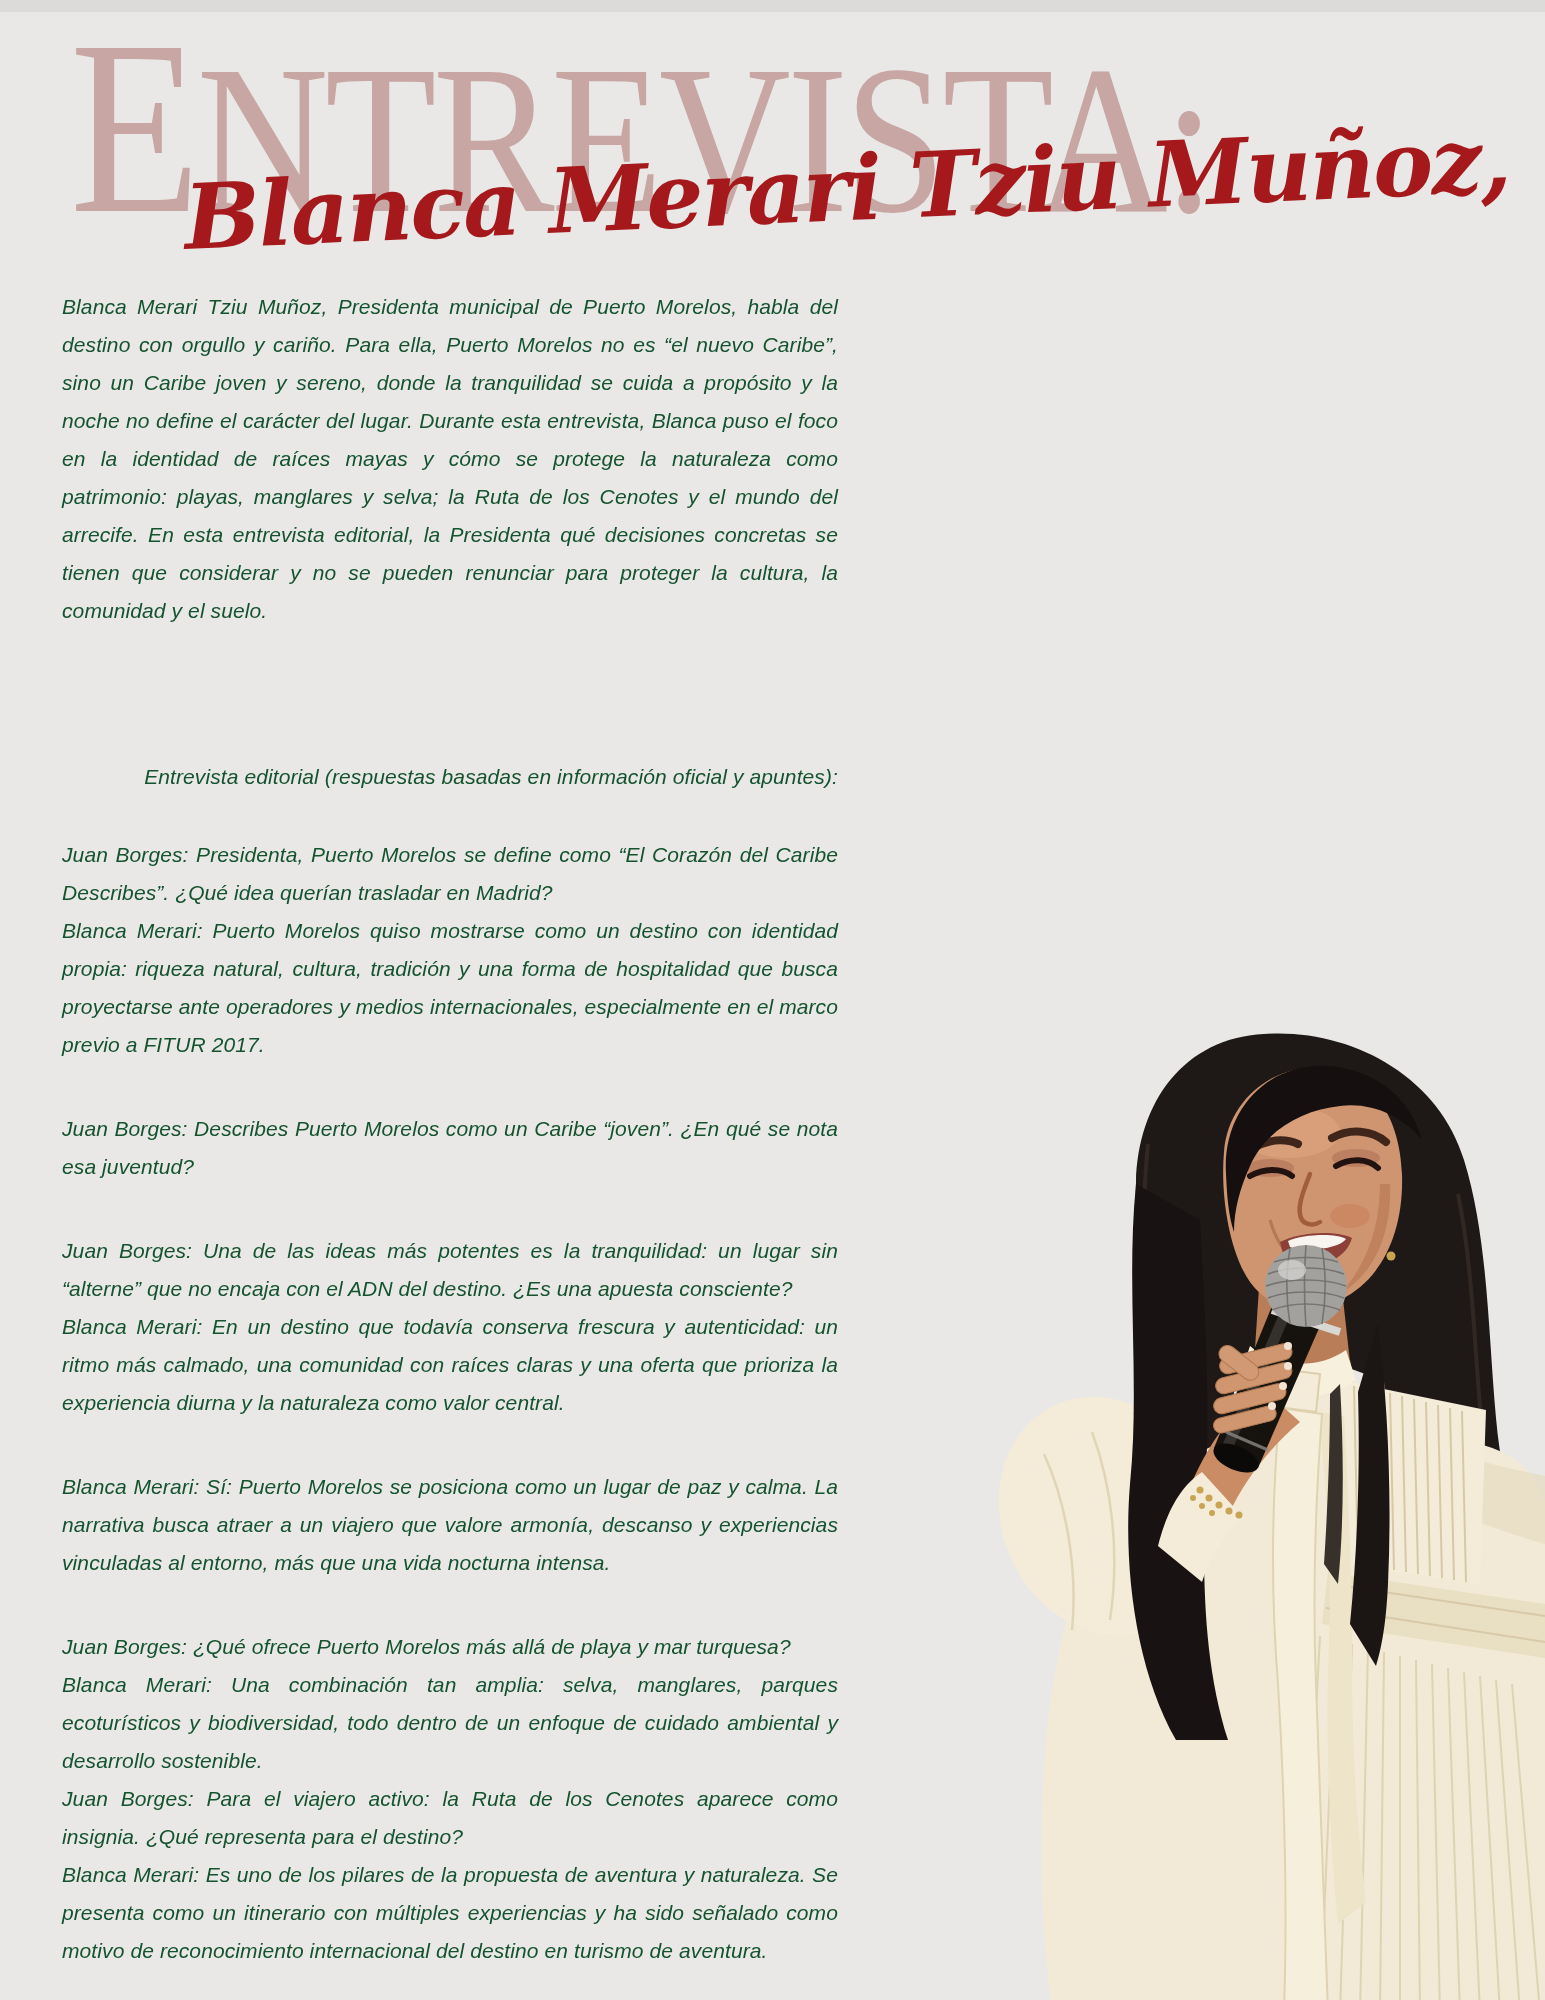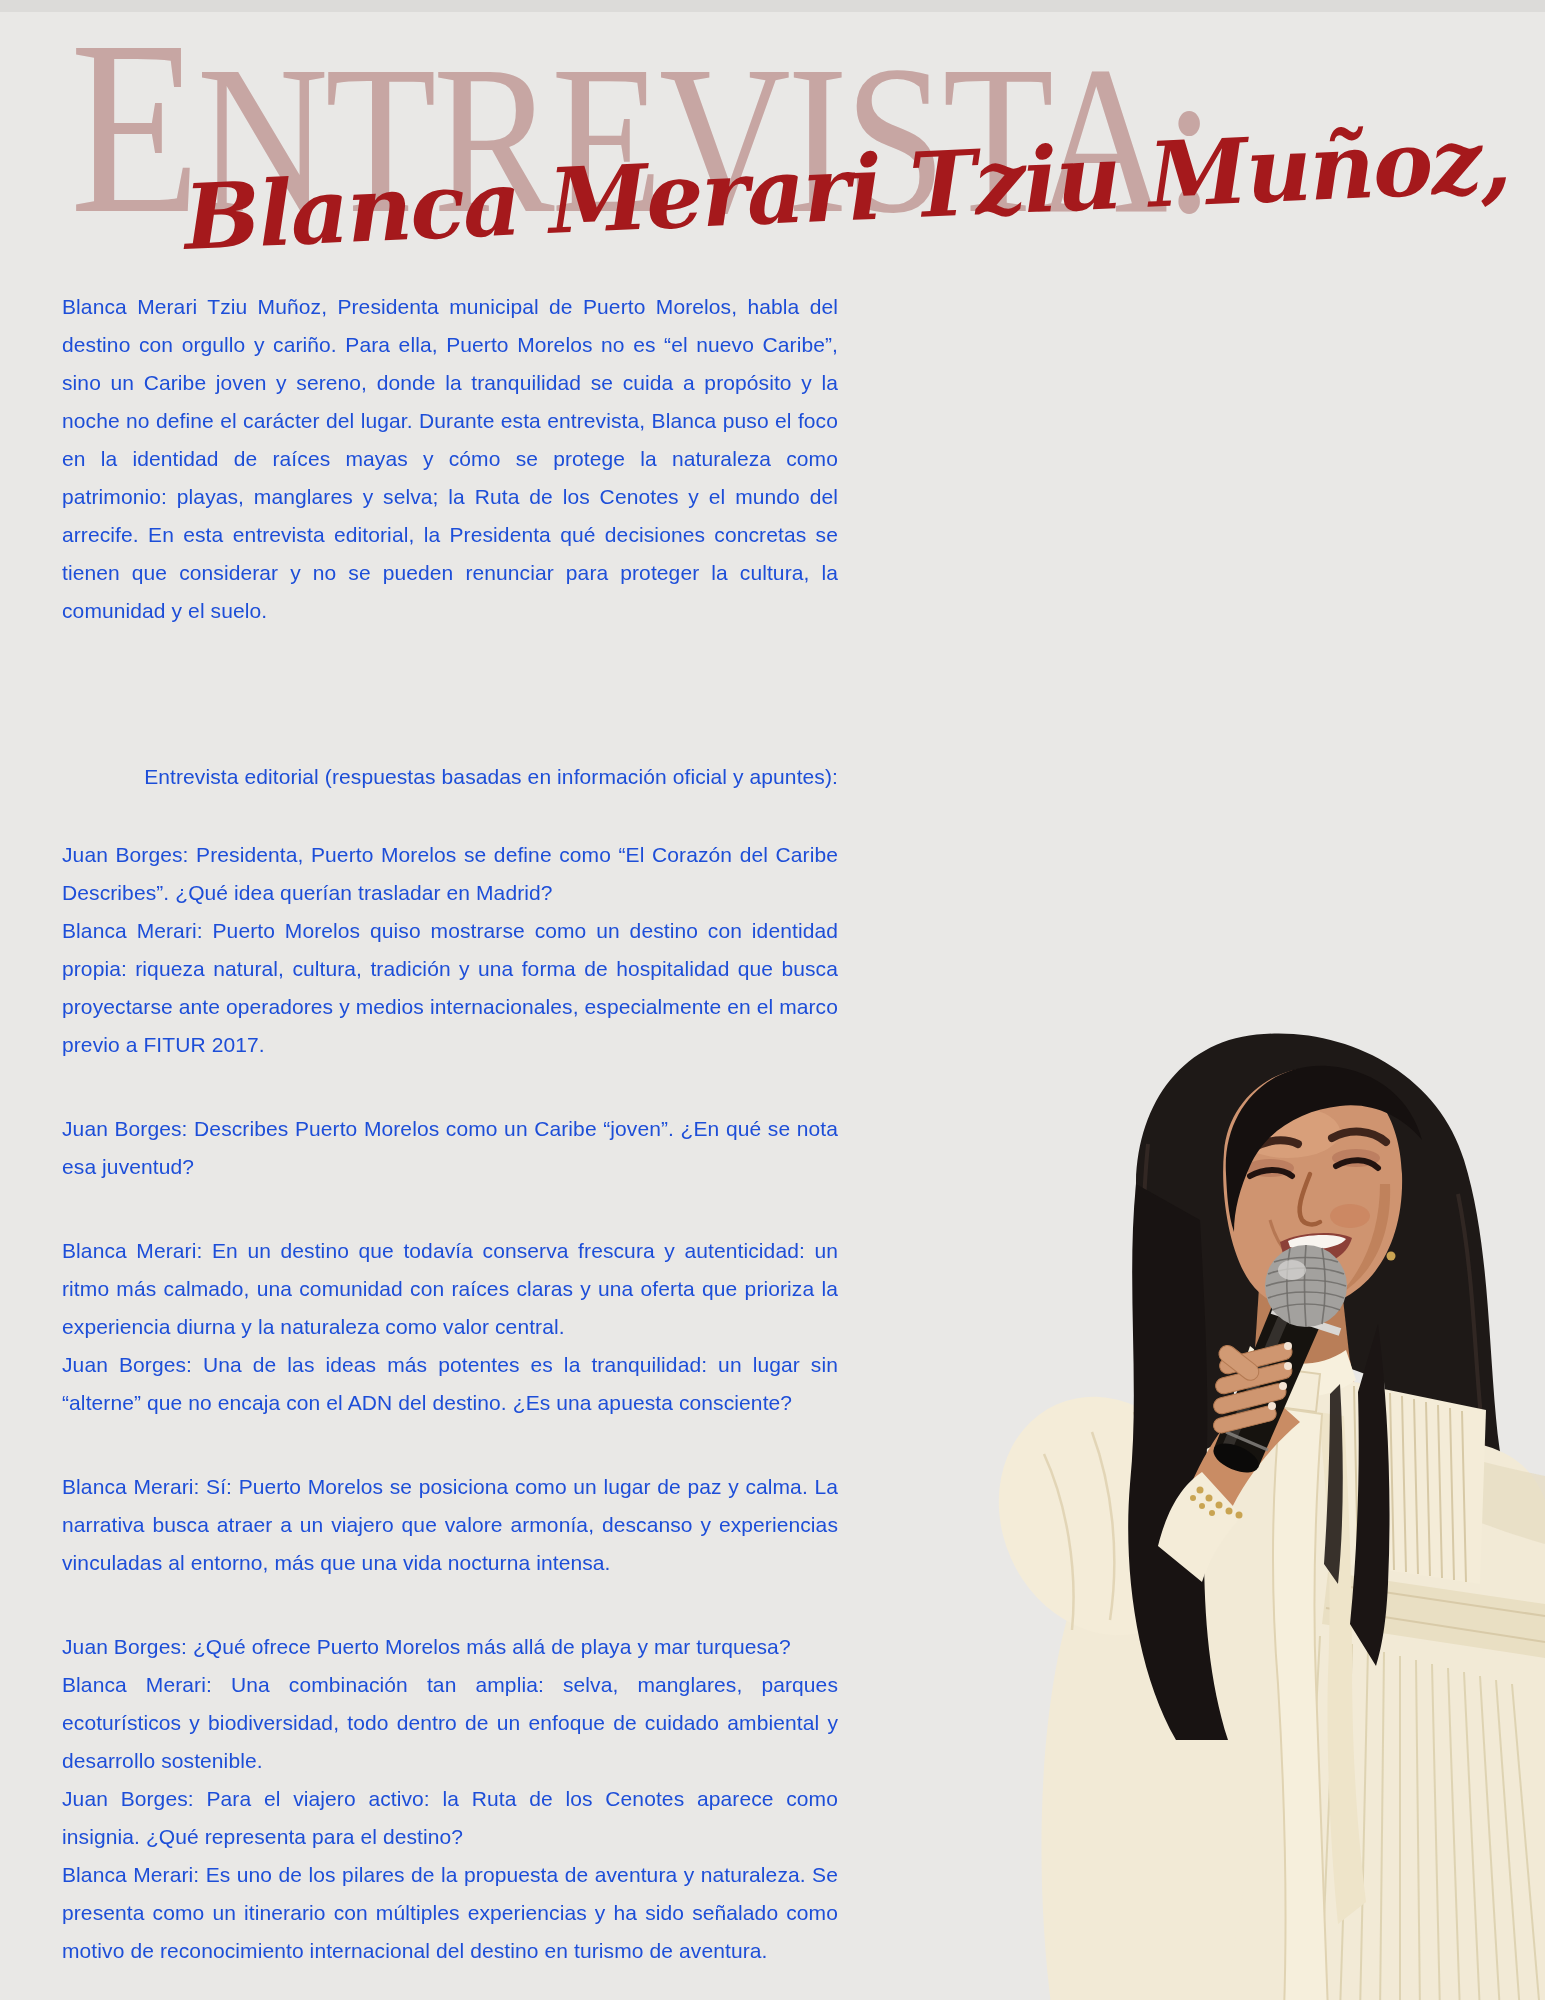--- a/index.html
+++ b/index.html
@@ -27,8 +27,8 @@
   
   .column{position:absolute;left:62px;top:276px;width:776px;}
   .para{
-    margin:0;font-size:21px;line-height:38px;color:#1d4ed8;
-    text-align:justify;letter-spacing:.1px;
+    margin:0;font-size:21px;line-height:38px;color:#14532d;
+    text-align:justify;letter-spacing:.1px;font-style:italic;
   }
   .lead{margin-top:128px;text-align:right;}
   .m-q1{margin-top:40px;}

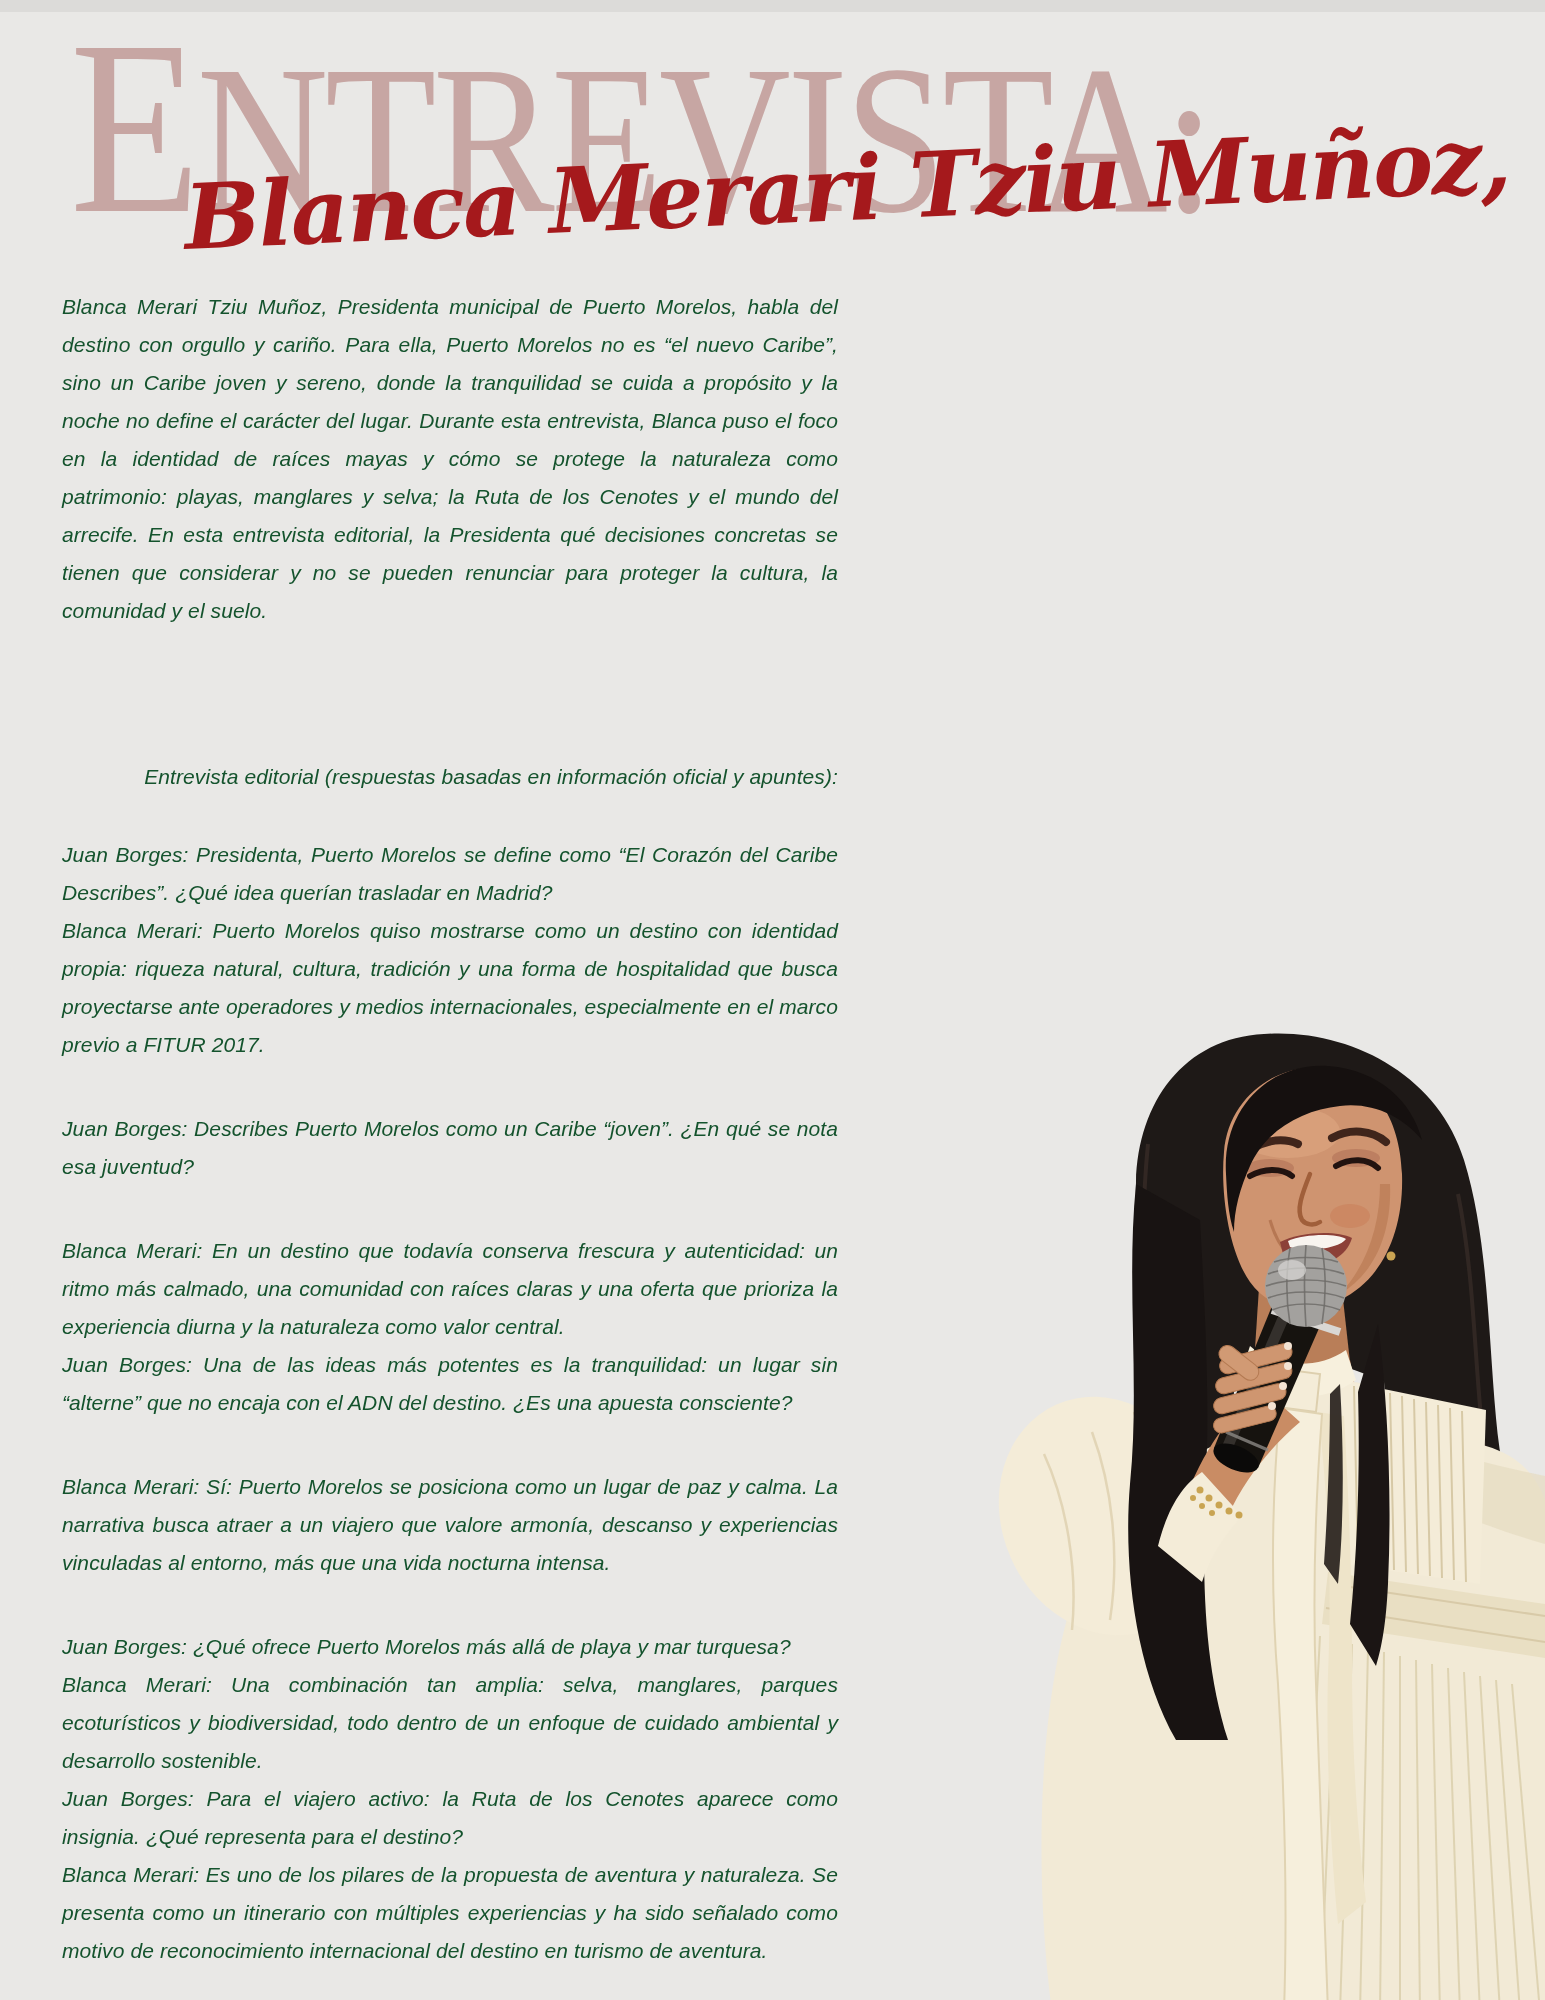--- a/index.html
+++ b/index.html
@@ -63,8 +63,8 @@
     </p>
 
     <p class="para m-std">
+      <span class="seg">Juan Borges: Una de las ideas más potentes es la tranquilidad: un lugar sin “alterne” que no encaja con el ADN del destino. ¿Es una apuesta consciente?</span>
       <span class="seg">Blanca Merari: En un destino que todavía conserva frescura y autenticidad: un ritmo más calmado, una comunidad con raíces claras y una oferta que prioriza la experiencia diurna y la naturaleza como valor central.</span>
-      <span class="seg">Juan Borges: Una de las ideas más potentes es la tranquilidad: un lugar sin “alterne” que no encaja con el ADN del destino. ¿Es una apuesta consciente?</span>
     </p>
 
     <p class="para m-std">

